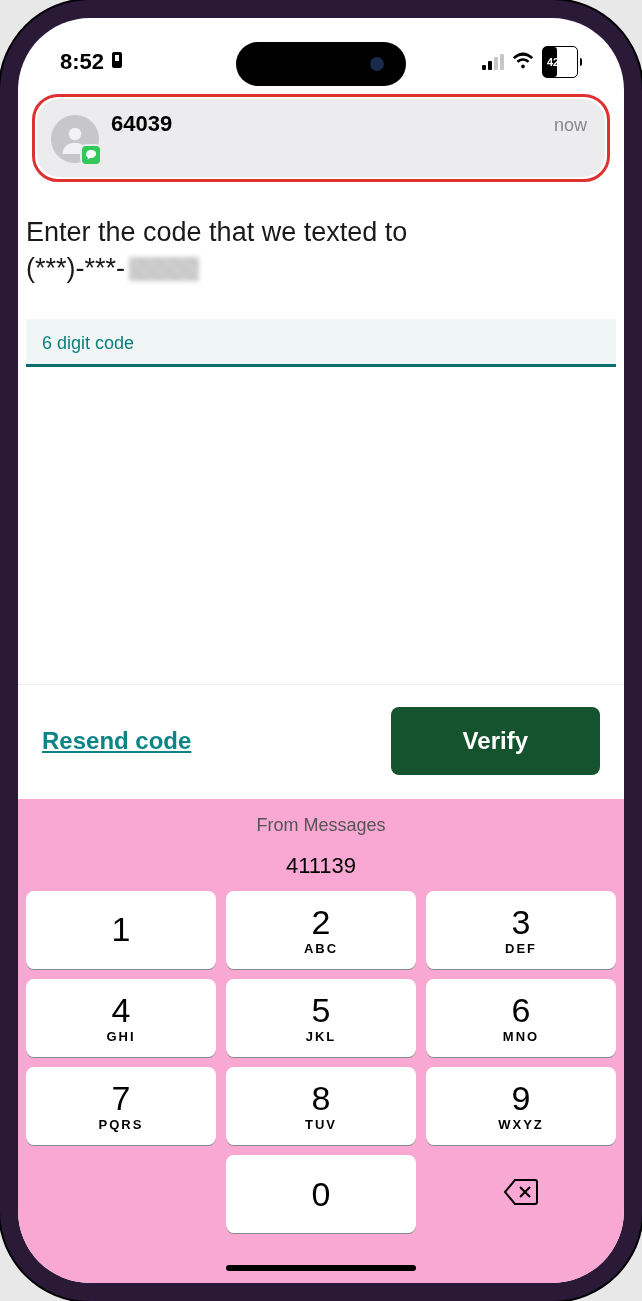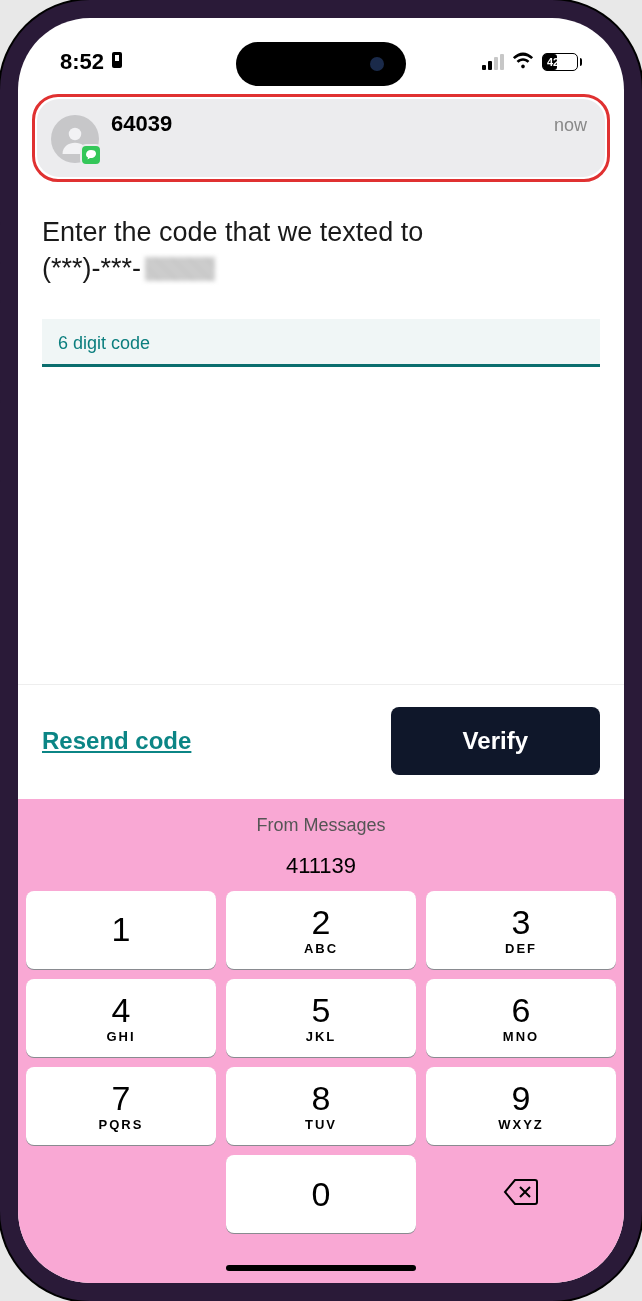--- a/index.html
+++ b/index.html
@@ -71,7 +71,7 @@
 .wifi svg { width: 22px; height: 18px; }
 .battery { display:flex; align-items:center; gap:2px; }
 .battery-body {
-  width: 36px; height: 18px; border: 1.5px solid #000; border-radius: 5px;
+  width: 36px; height: 32px; border: 1.5px solid #000; border-radius: 5px;
   position: relative; display:flex; align-items:center;
 }
 .battery-fill { height:100%; background:#000; border-radius:3px; width:42%; display:flex;align-items:center;justify-content:center;}

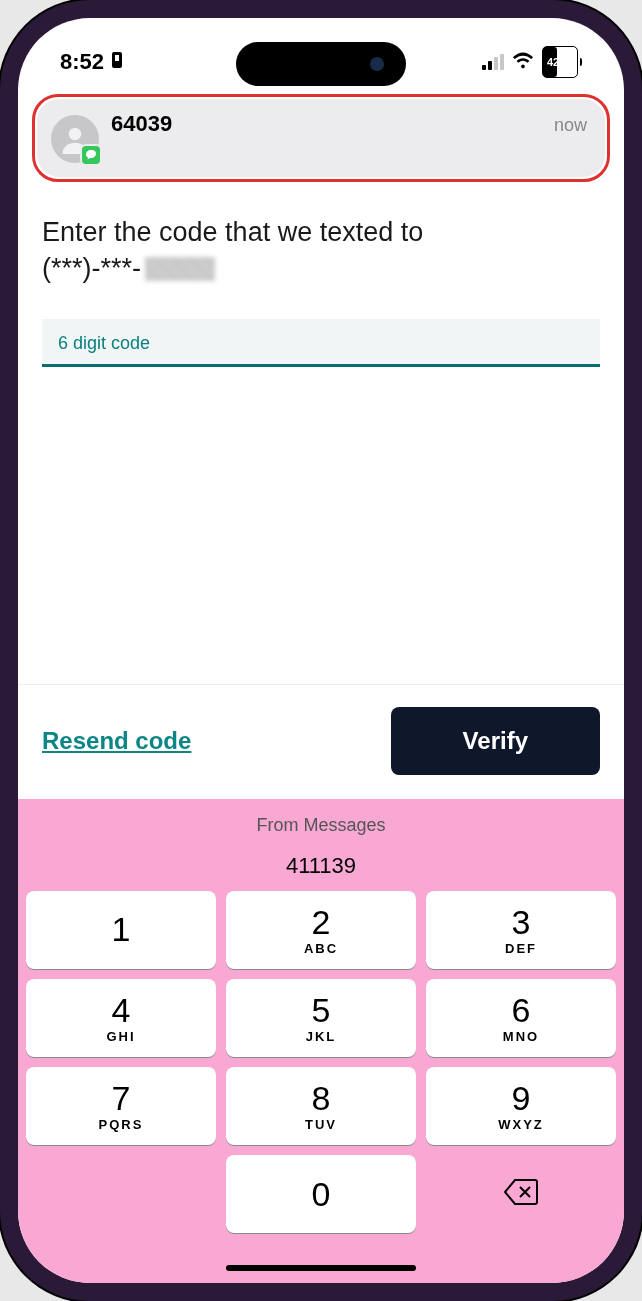--- a/index.html
+++ b/index.html
@@ -118,7 +118,7 @@
 
 .content {
   flex: 1;
-  padding: 0 24px;
+  padding: 0 8px;
   display: flex;
   flex-direction: column;
 }

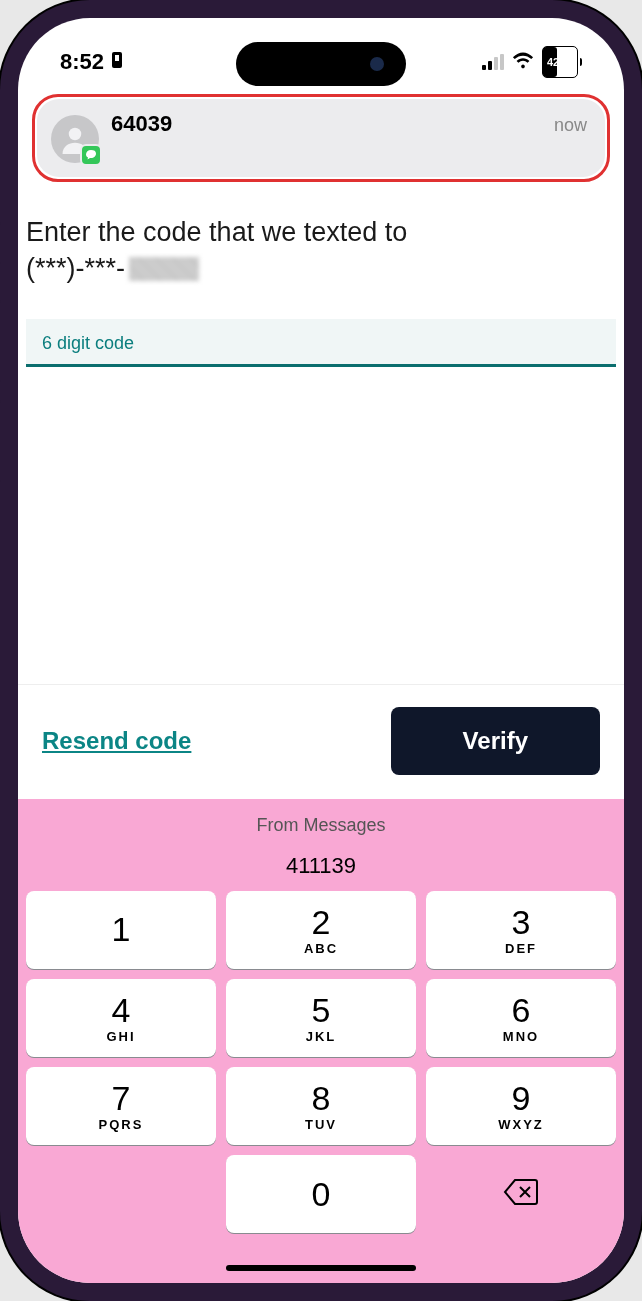--- a/index.html
+++ b/index.html
@@ -154,7 +154,7 @@
   color:#0b8585; font-size:24px; font-weight:600;text-decoration:underline;
 }
 .verify-btn {
-  background:#0f172a; color:#fff; font-size:24px; font-weight:600;
+  background:#14532d; color:#fff; font-size:24px; font-weight:600;
   padding: 20px 72px; border-radius:8px; border:none;
 }
 

